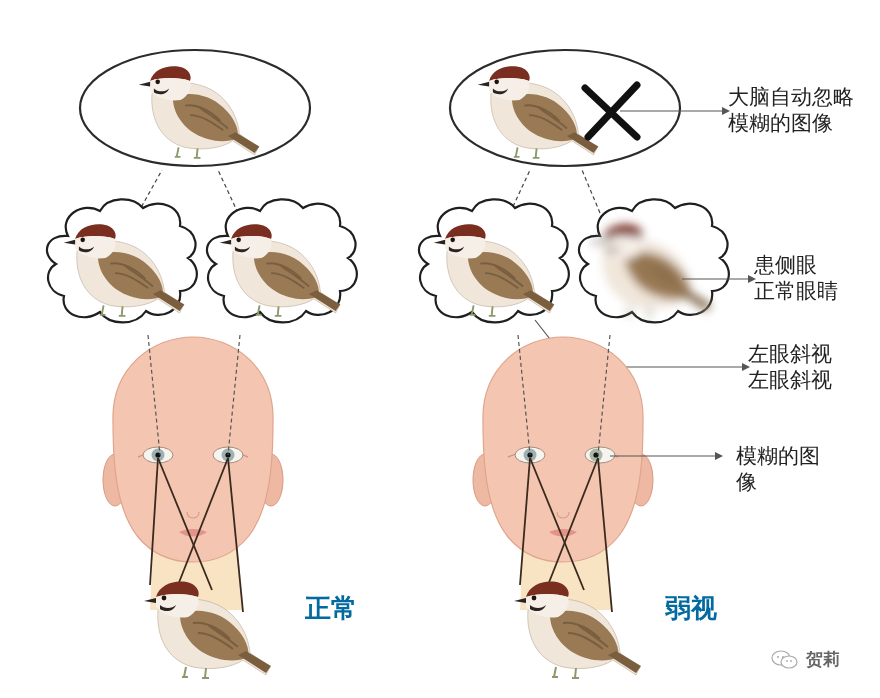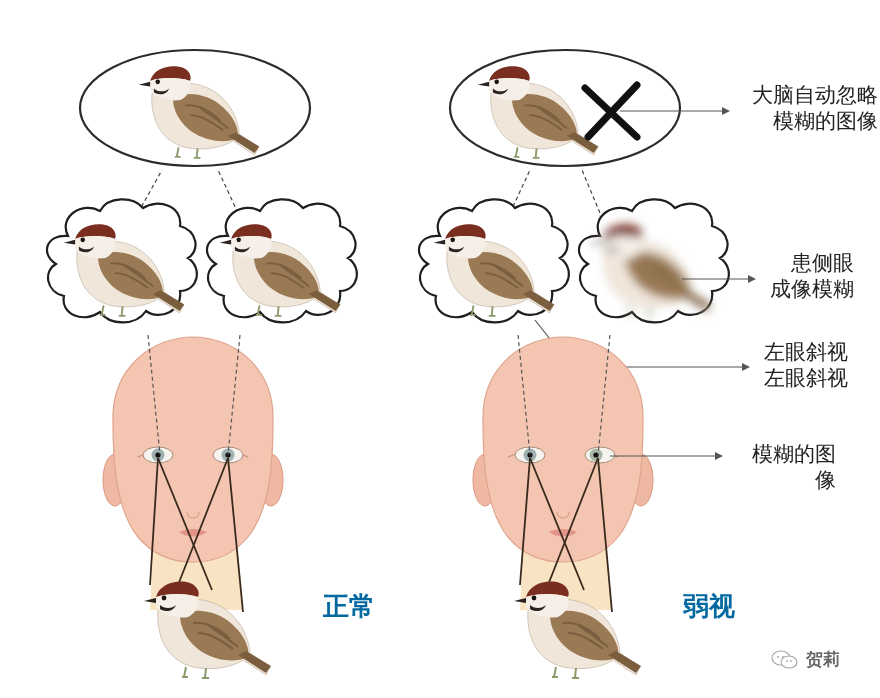--- a/index.html
+++ b/index.html
@@ -5,7 +5,7 @@
   html,body{margin:0;padding:0;background:#ffffff;}
   body{width:880px;height:698px;position:relative;overflow:hidden;font-family:"DejaVu Sans",sans-serif;}
   svg.stage{position:absolute;left:0;top:0;}
-  .label{position:absolute;color:#222;font-family:Liberation Mono, monospace;text-align:right;line-height:1.25;}
+  .label{position:absolute;color:#222;font-family:Liberation Sans, sans-serif;text-align:left;line-height:1.25;}
   .callout{font-size:21px;}
   .side{font-size:26px;font-weight:bold;color:#0369a1;}
   .wm{position:absolute;left:770px;top:648px;display:flex;align-items:center;gap:6px;color:#666;font-size:17px;font-weight:bold;}

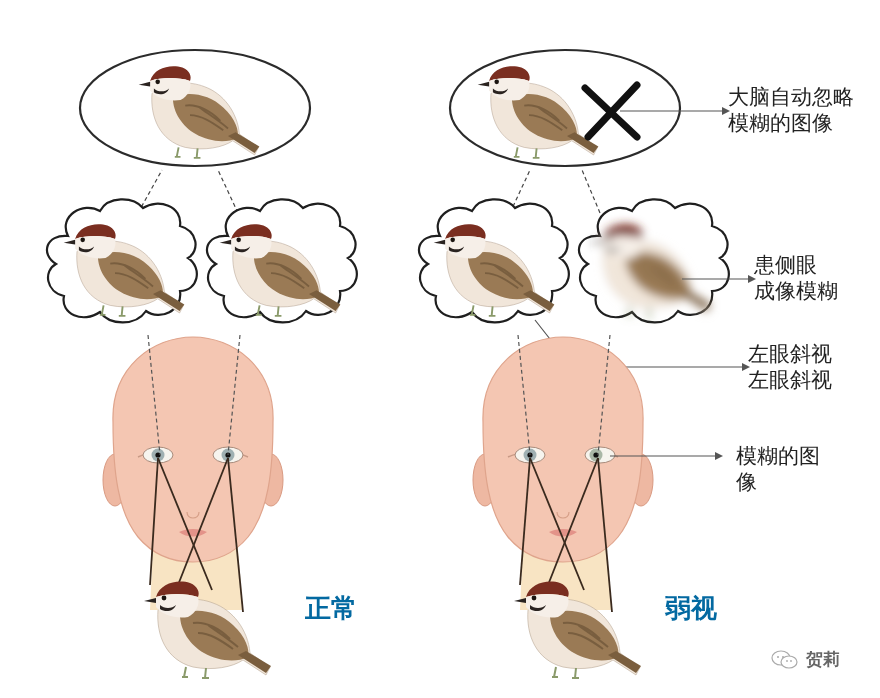--- a/index.html
+++ b/index.html
@@ -146,7 +146,7 @@
 </div>
 <div class="label callout" style="left:754px;top:252px;width:100px;">
   <div>患侧眼</div>
-  <div>成像模糊</div>
+  <div>正常眼睛</div>
 </div>
 <div class="label callout" style="left:748px;top:341px;width:100px;">
   <div>左眼斜视</div>

